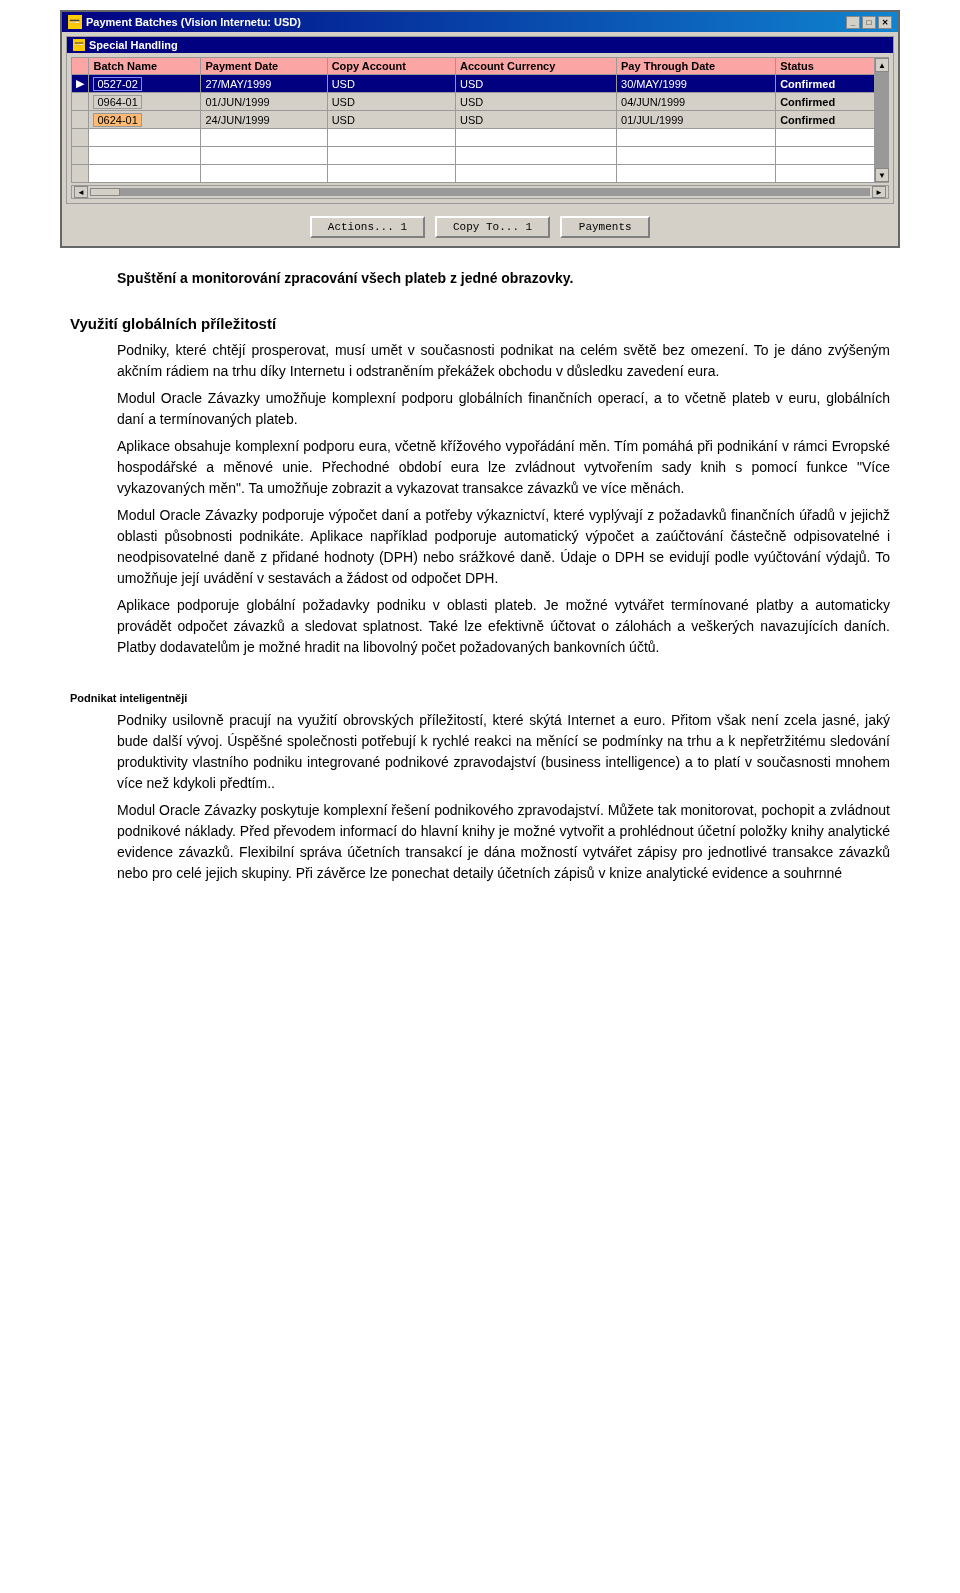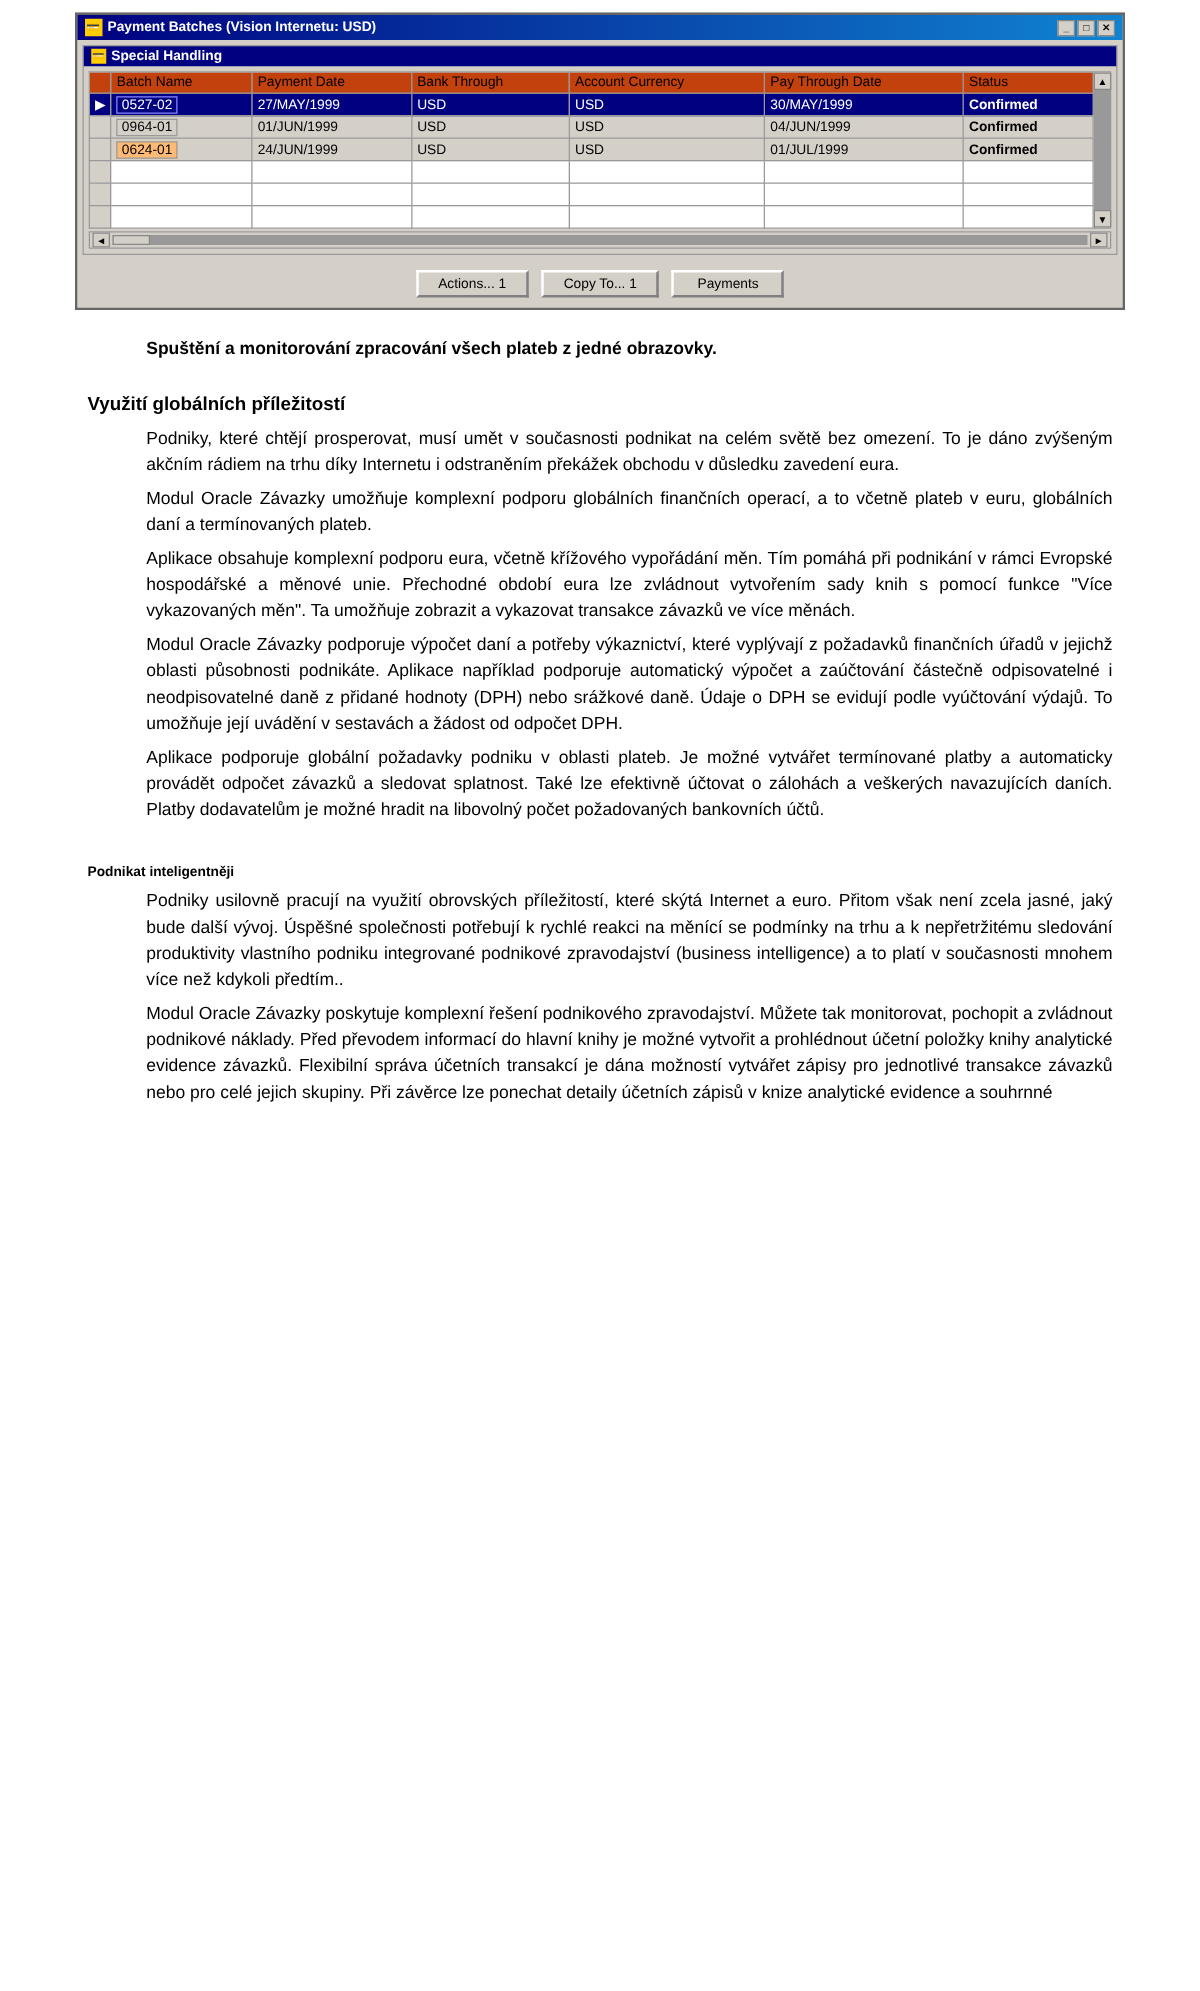--- a/index.html
+++ b/index.html
@@ -112,11 +112,11 @@
     }
 
     .data-table thead th {
-      background: #c2410c;
+      background: #fca5a5;
       border: 1px solid #999;
       padding: 2px 4px;
       text-align: left;
-      font-weight: normal;
+      font-weight: bold;
       font-size: 11px;
     }
 

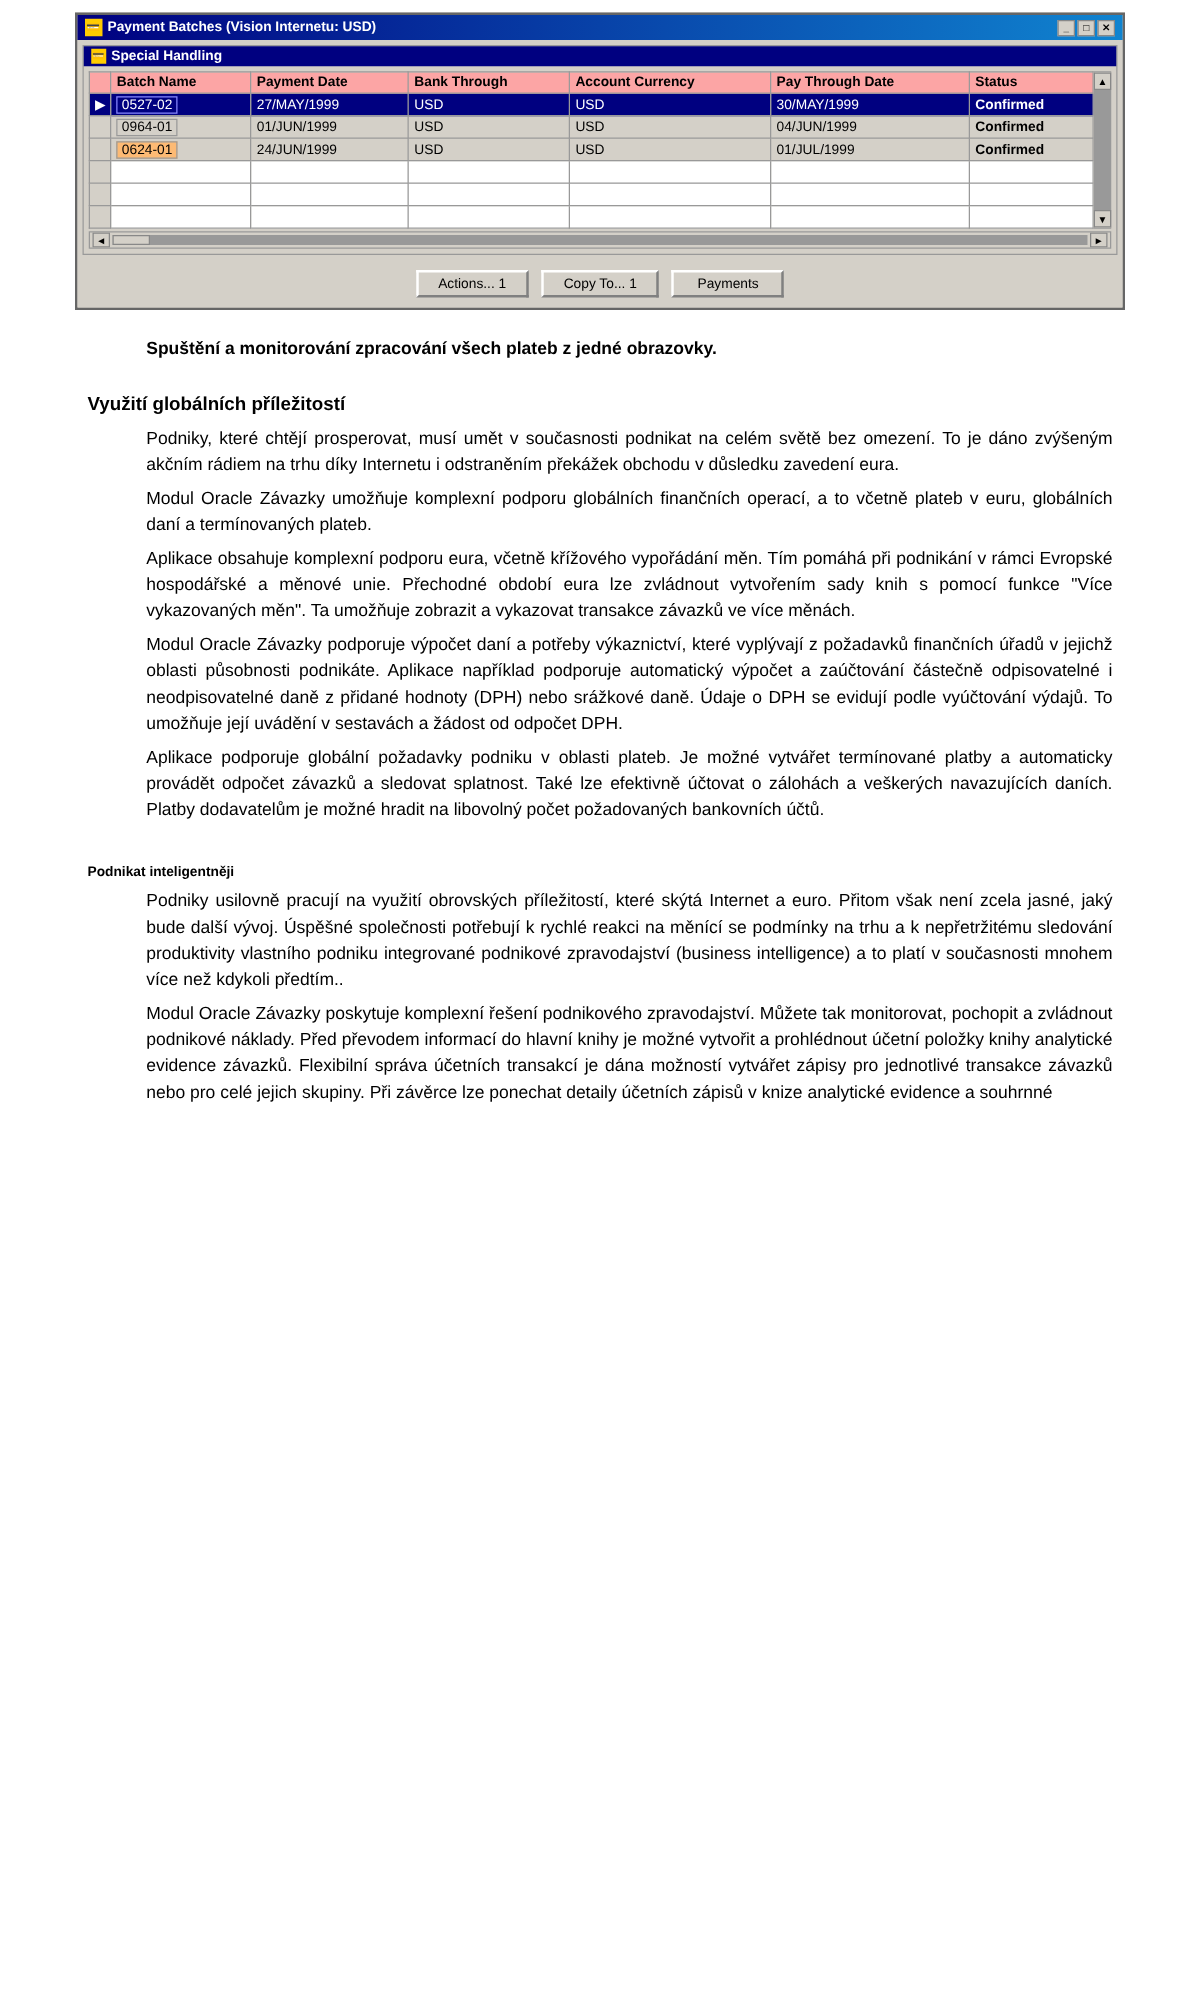--- a/index.html
+++ b/index.html
@@ -296,7 +296,7 @@
                 <th style="width:16px;"></th>
                 <th>Batch Name</th>
                 <th>Payment Date</th>
-                <th>Bank Through</th>
+                <th>Copy Account</th>
                 <th>Account Currency</th>
                 <th>Pay Through Date</th>
                 <th>Status</th>

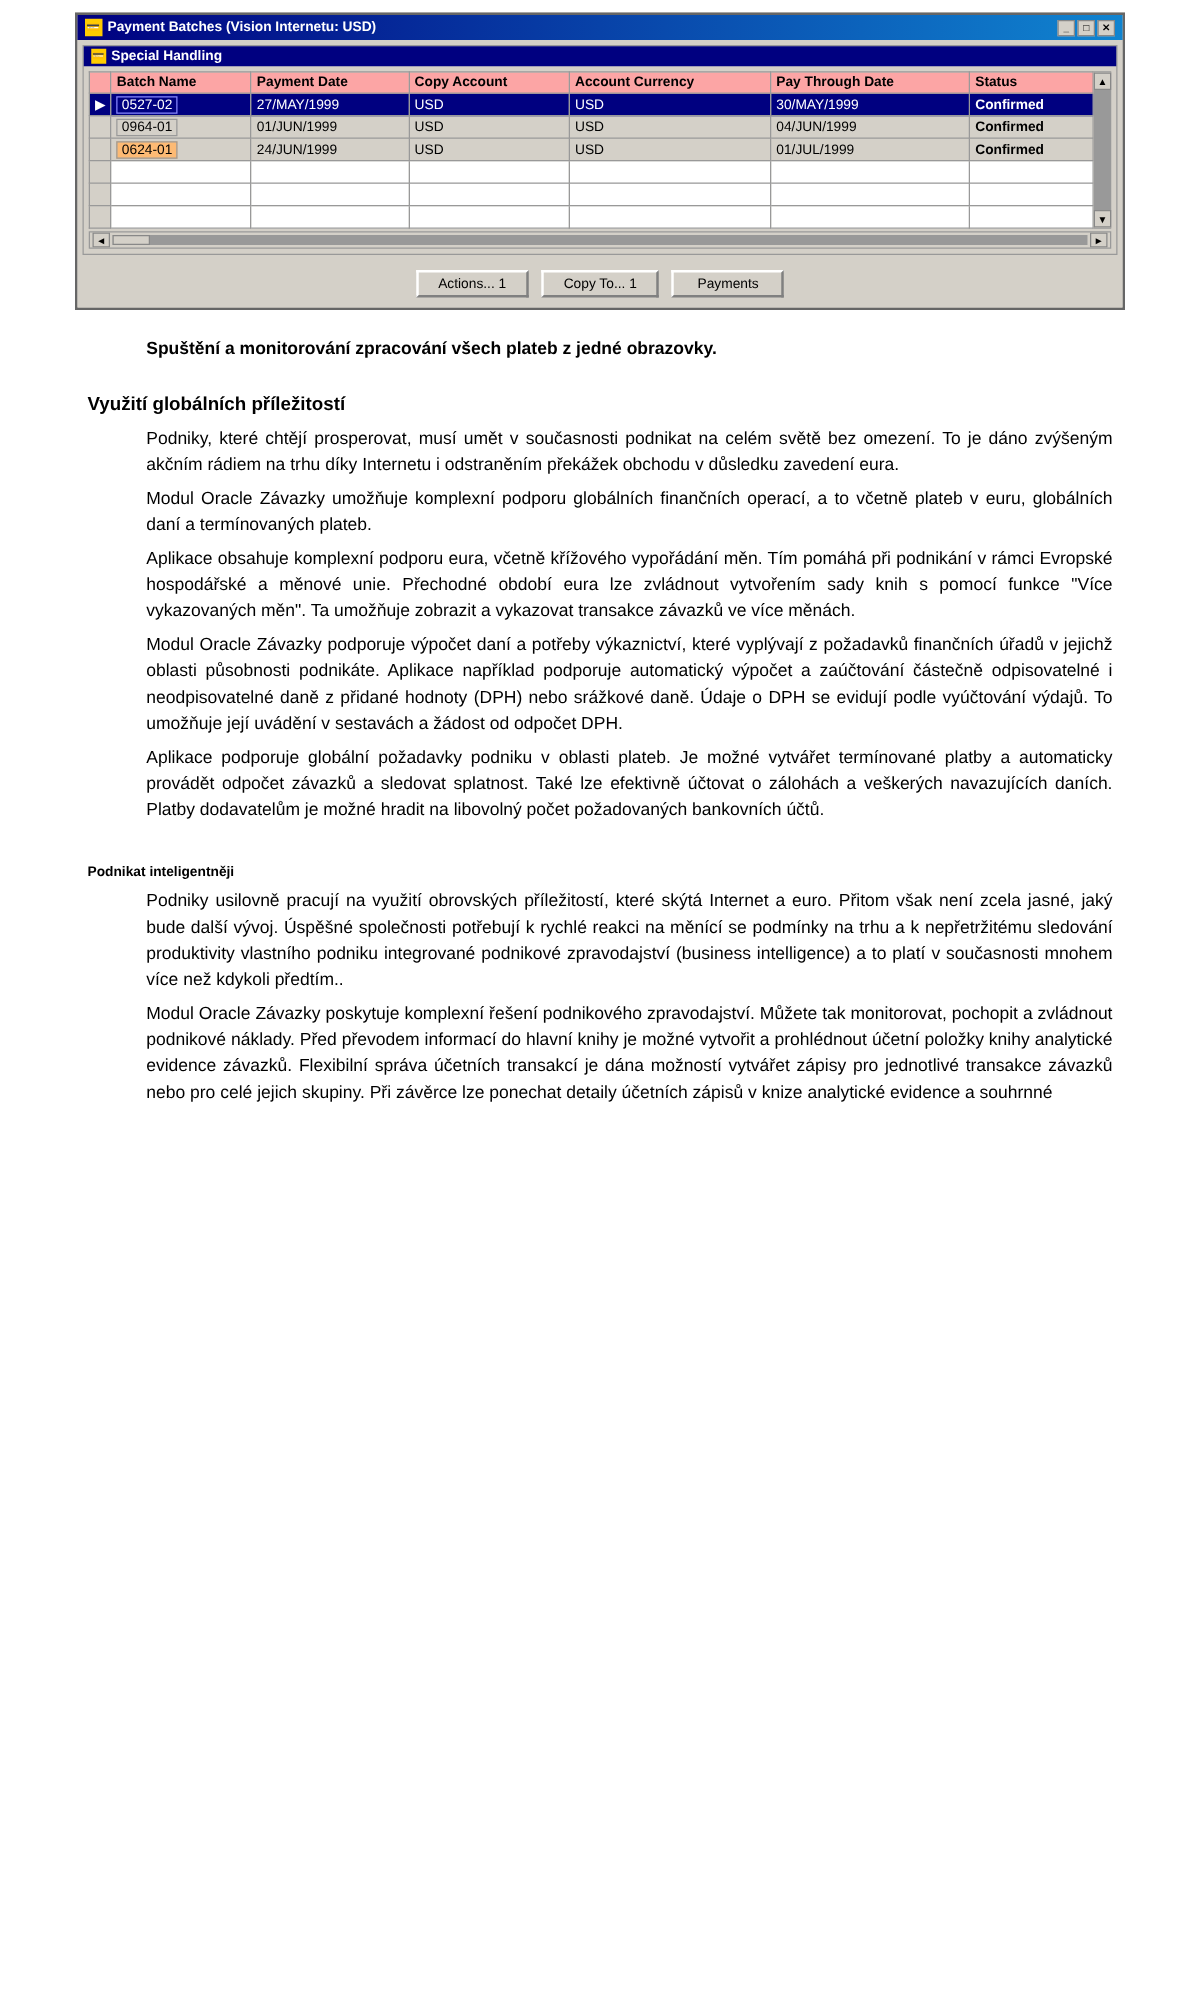--- a/index.html
+++ b/index.html
@@ -200,7 +200,7 @@
       font-size: 11px;
       cursor: pointer;
       min-width: 90px;
-      font-family: Liberation Sans, sans-serif;
+      font-family: Liberation Mono, monospace;
     }
 
     

